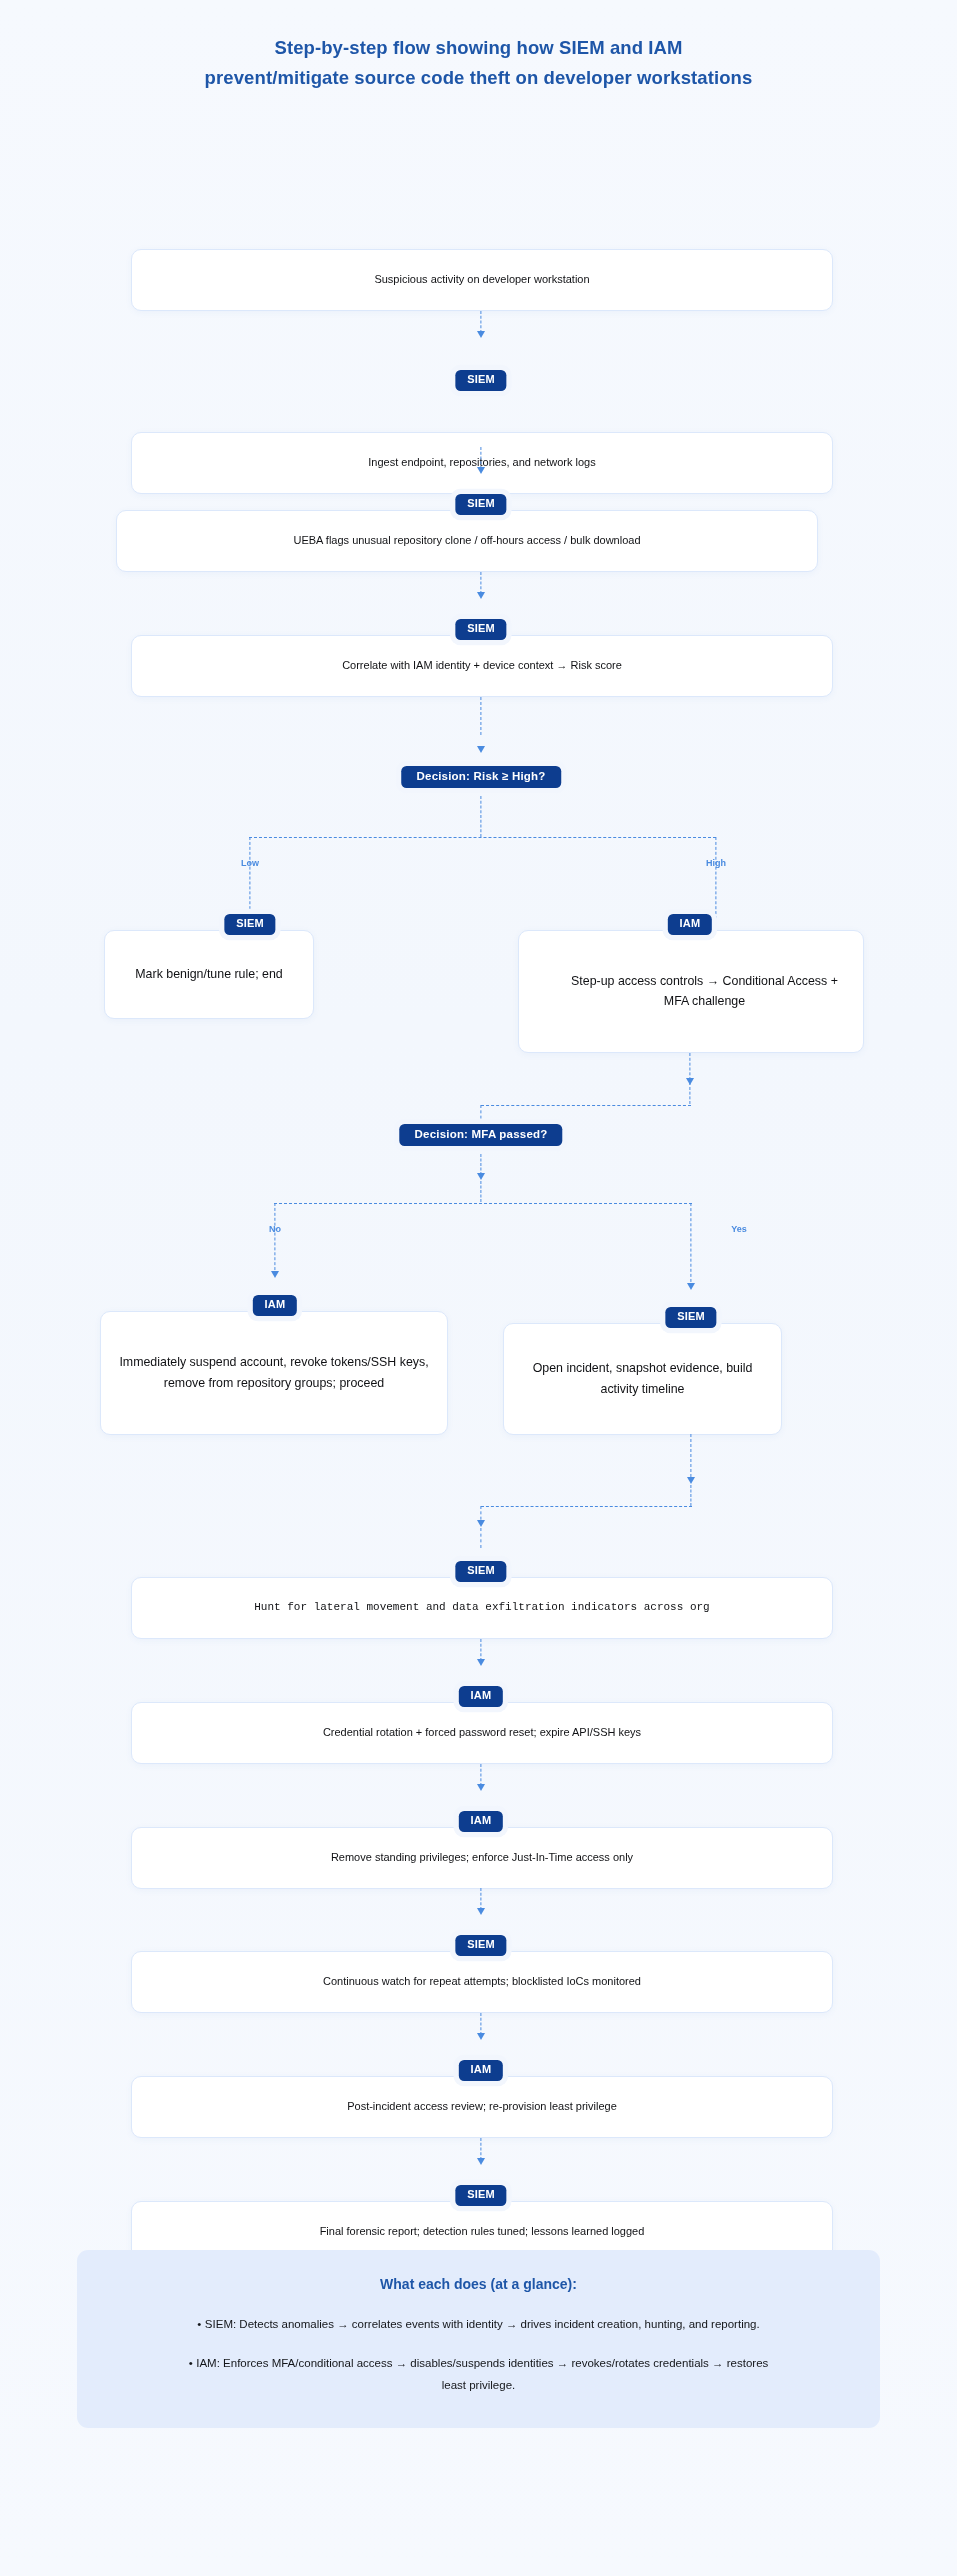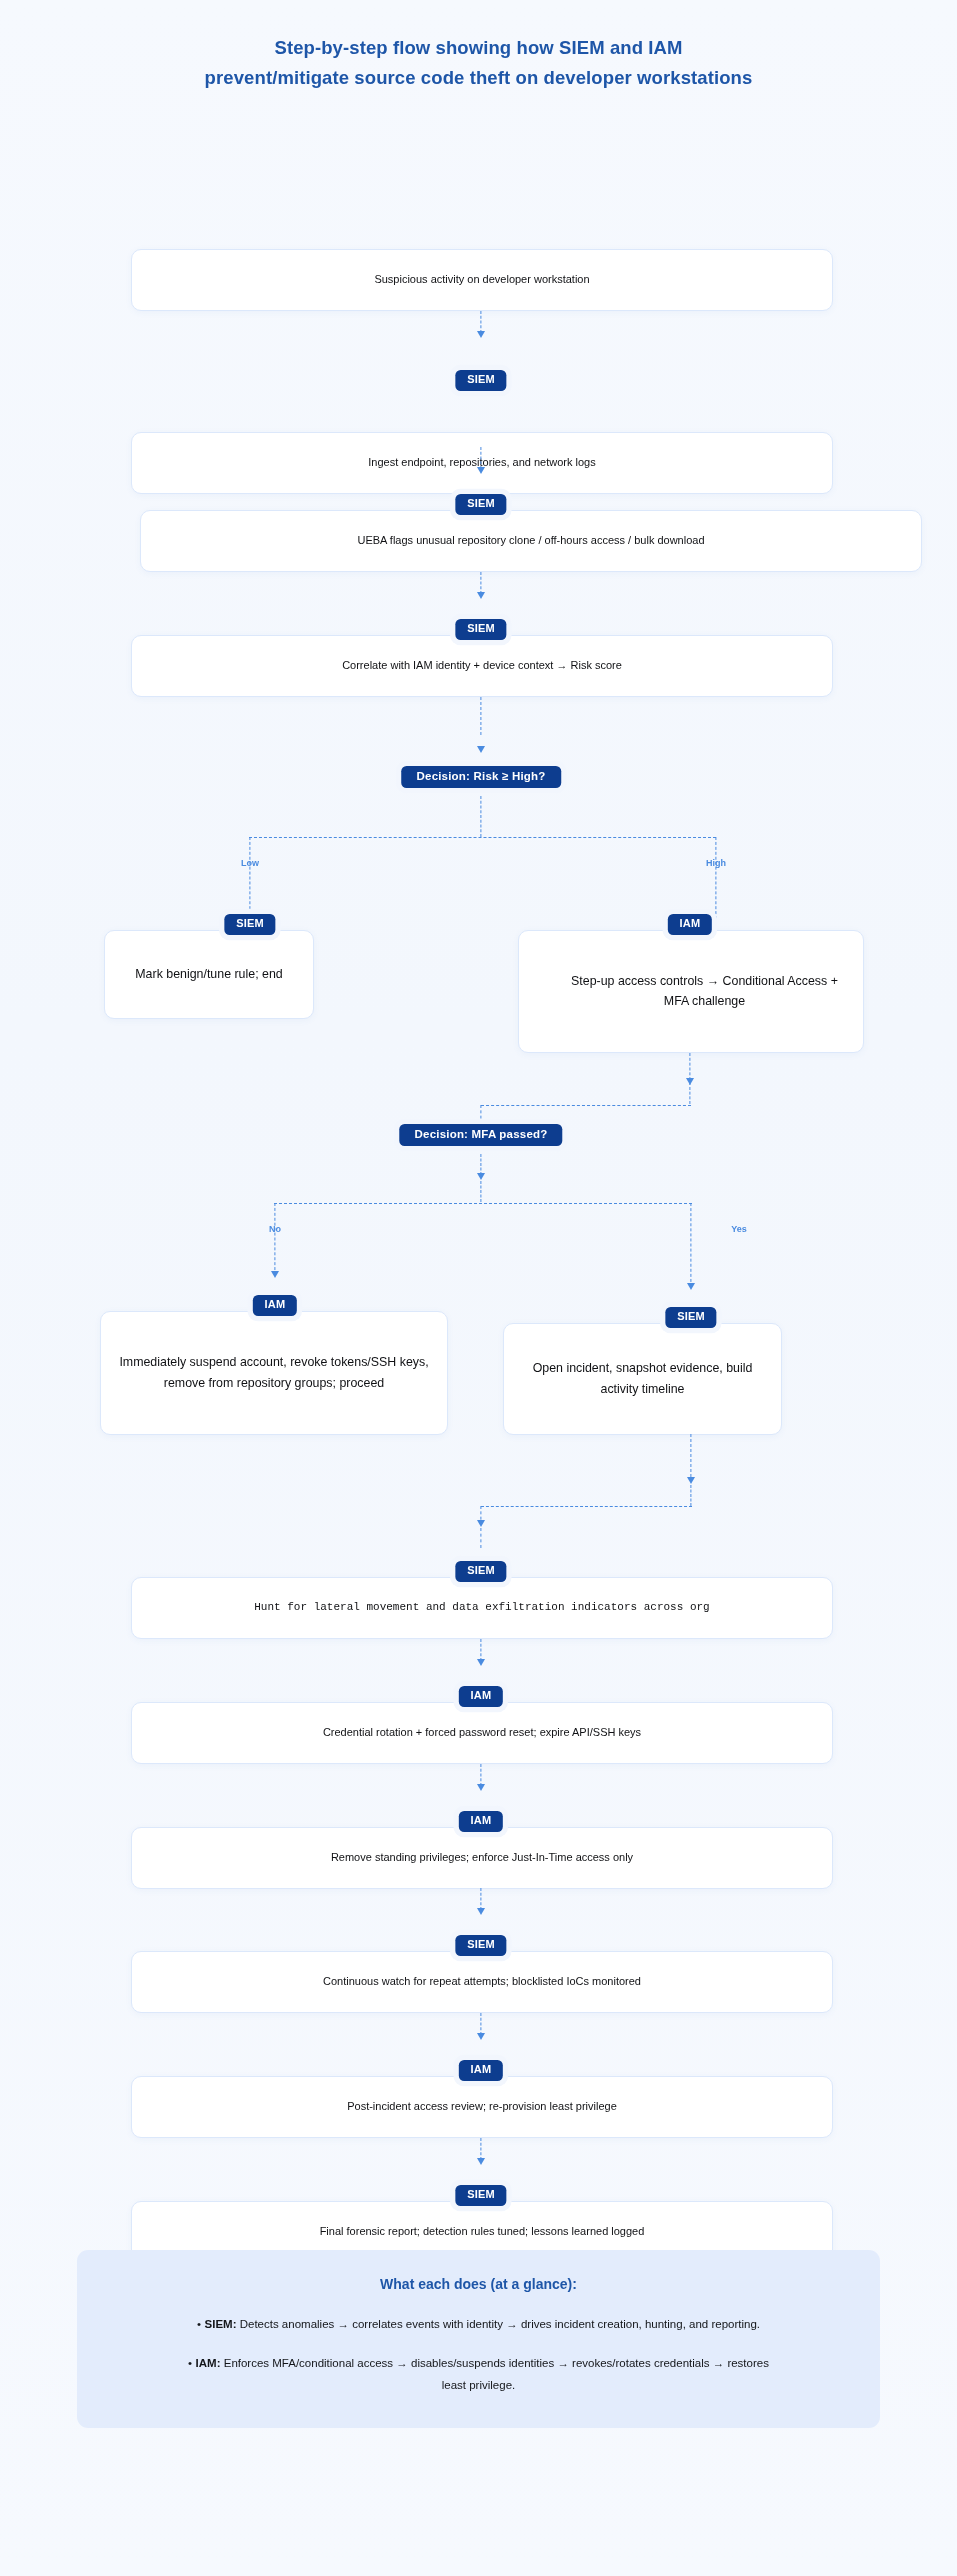--- a/index.html
+++ b/index.html
@@ -184,7 +184,7 @@
     <div class="badge" style="left:481px; top:383px;">
       <span>SIEM</span>
     </div>
-    <div class="node full" style="left:140px; top:399px; width:782px; height:62px;">
+    <div class="node full" style="left:116px; top:399px; width:702px; height:62px;">
       <span class="node-text">UEBA flags unusual repository clone / off-hours access / bulk download</span>
     </div>
     <div class="vline" style="left:481px; top:461px; height:22.3px;"></div>

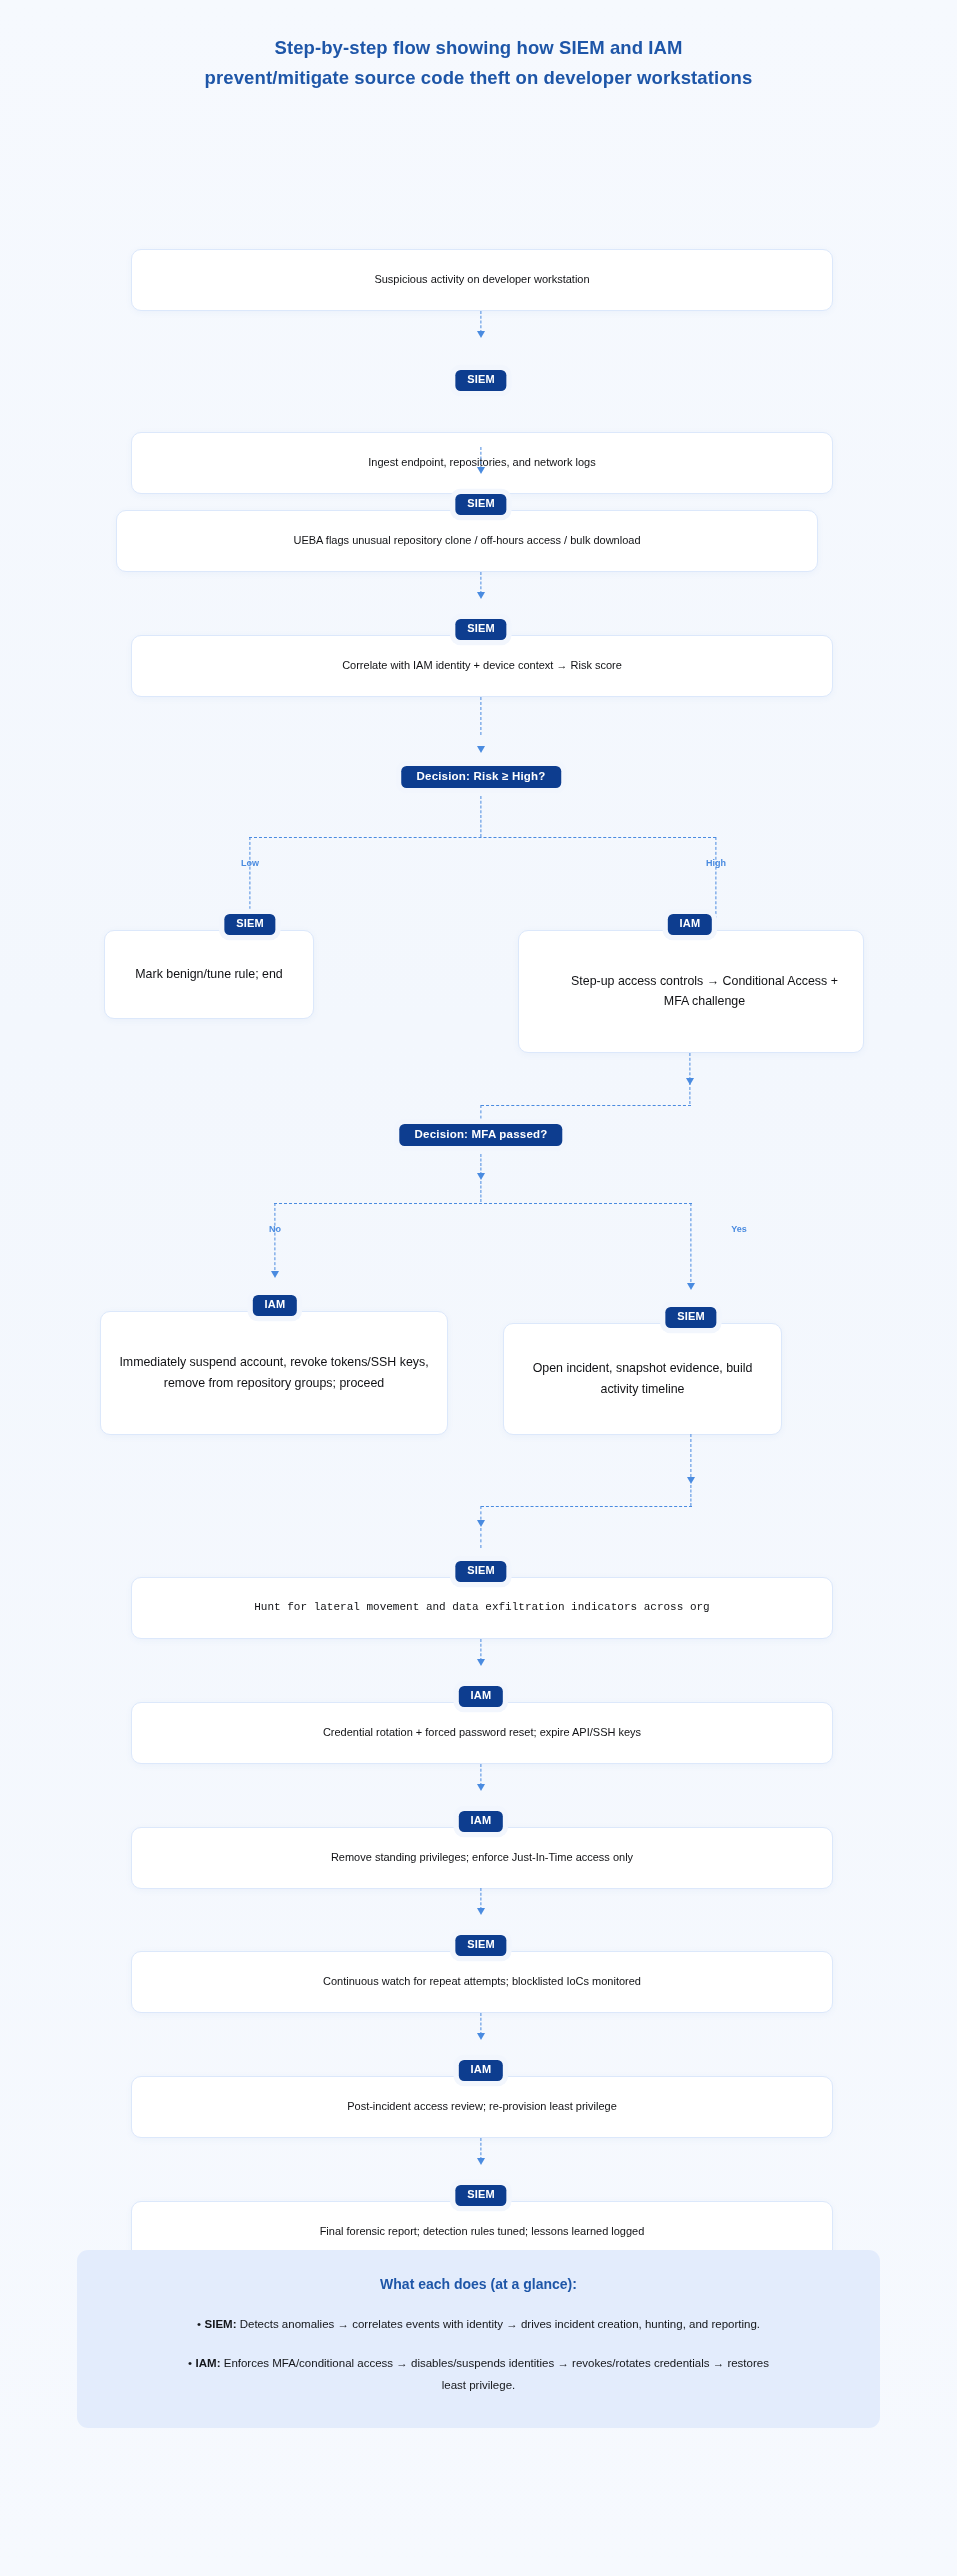--- a/index.html
+++ b/index.html
@@ -152,7 +152,7 @@
     font-size:11.5px;
     margin-right:3.5px;
   }
-  .legend-term{font-weight:bold;}
+  .legend-term{font-weight:normal;}
 </style>
 </head>
 <body>

